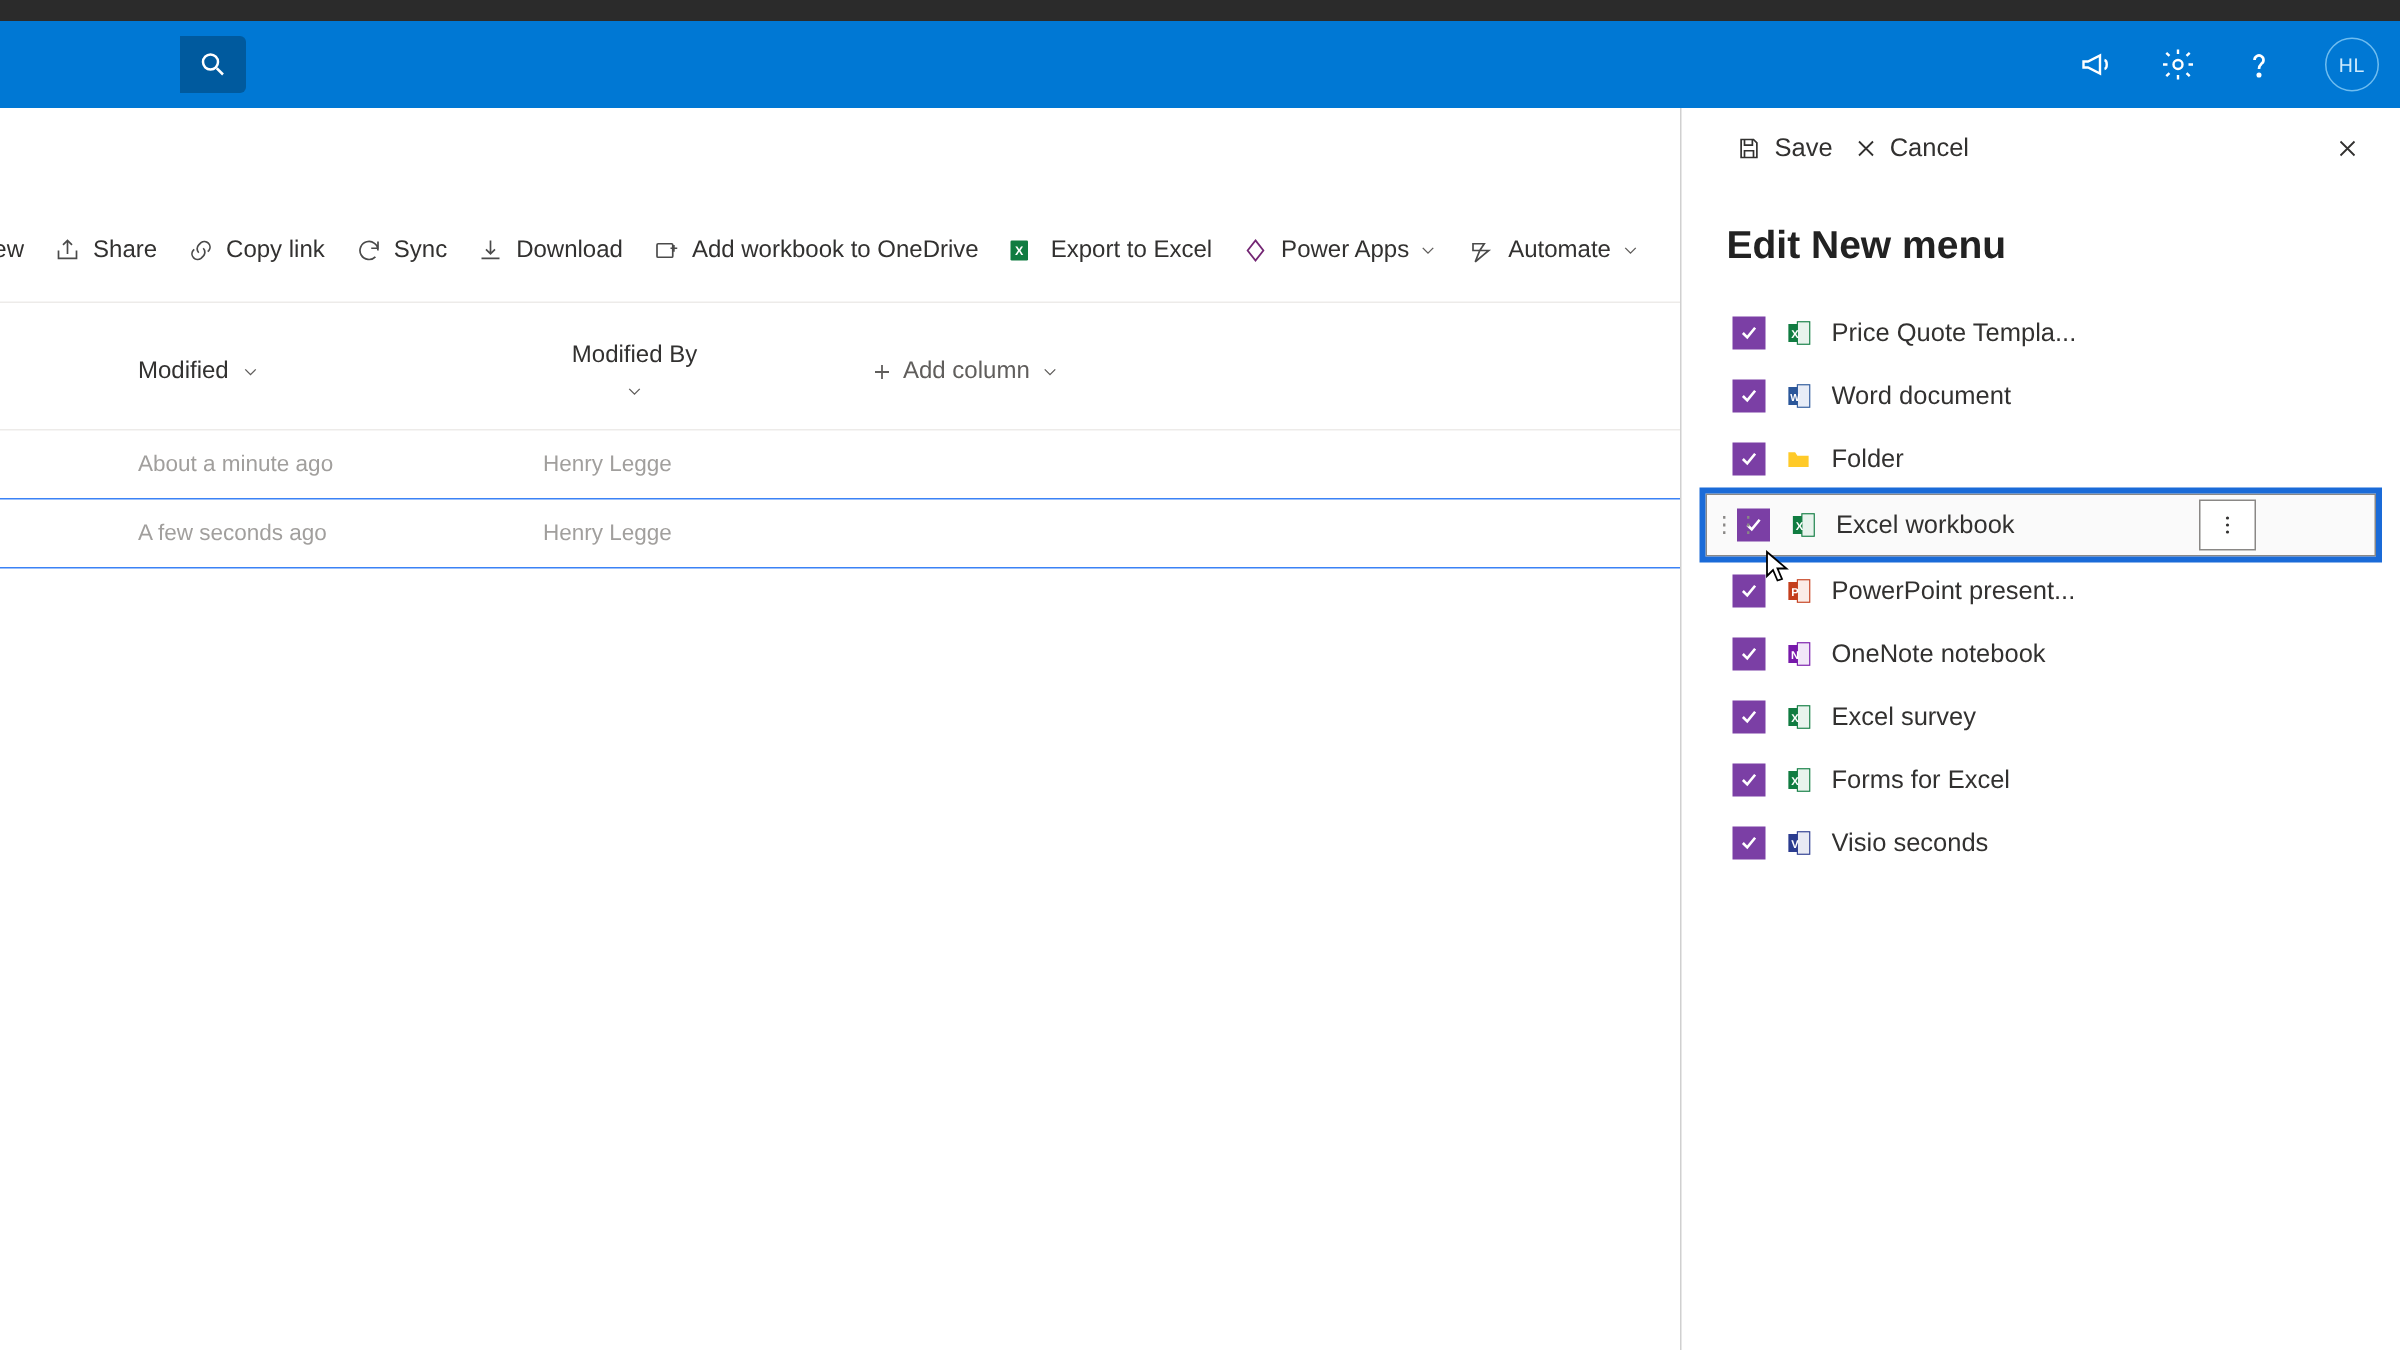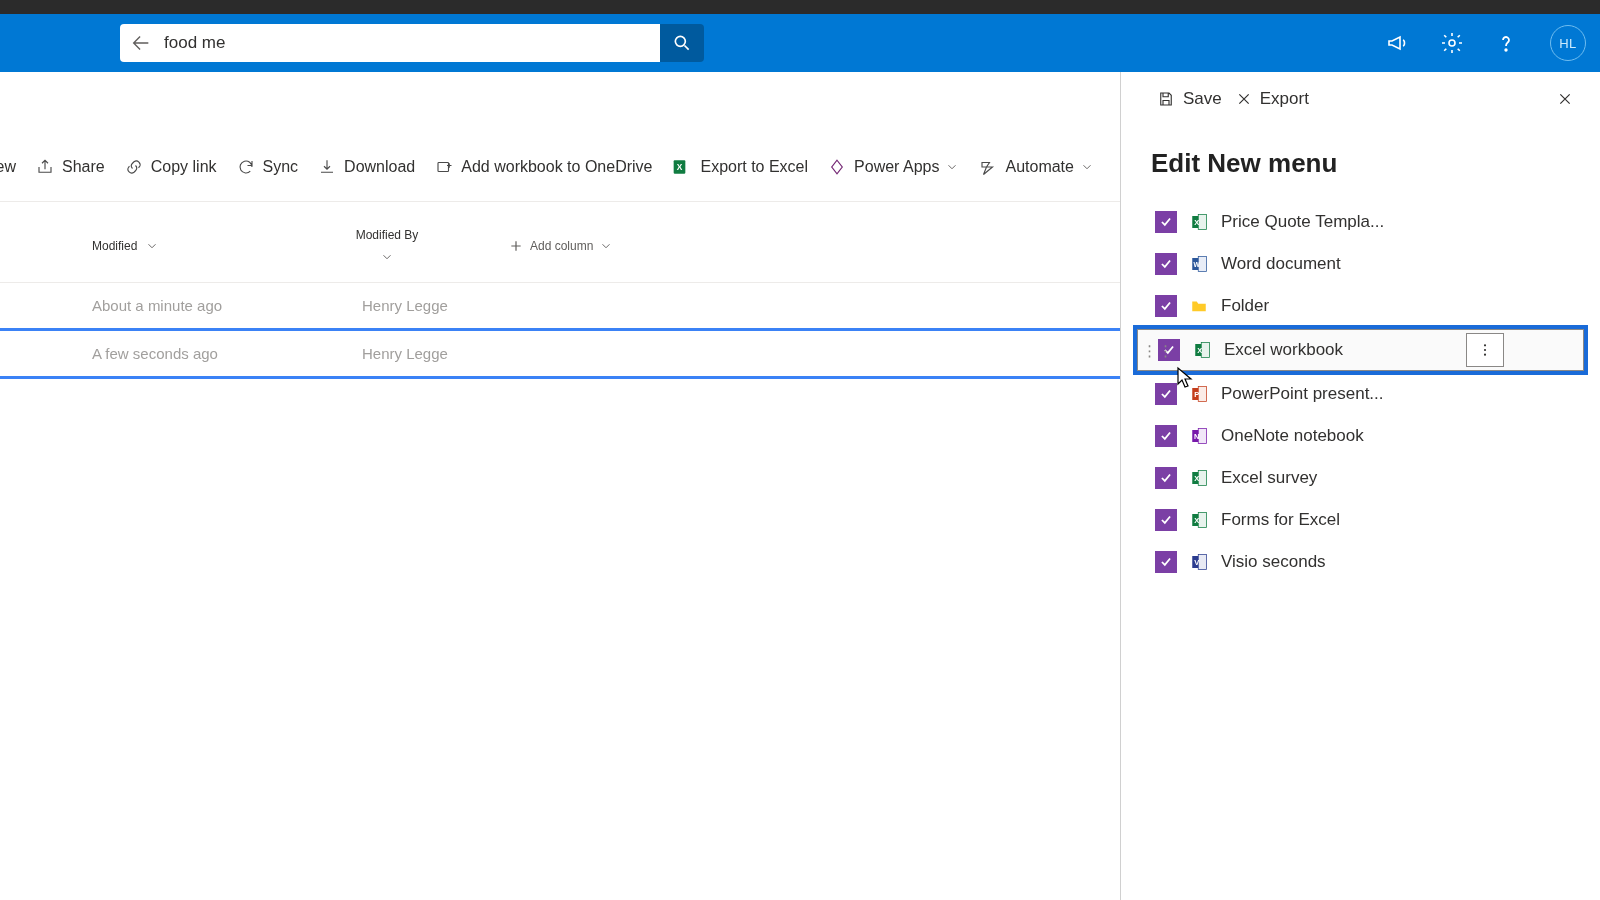--- a/index.html
+++ b/index.html
@@ -257,14 +257,6 @@
 
 <div class="suite-header">
   <div class="search-wrap">
-    <div class="search-box">
-      <span>
-        <svg width="22" height="22" viewBox="0 0 24 24" fill="none" stroke="#605e5c" stroke-width="1.5">
-          <path d="M11 5 L4 12 L11 19 M4 12 H20"></path>
-        </svg>
-      </span>
-      <input type="text" value="food me" style="">
-    </div>
     <button class="search-btn">
       <span>
         <svg width="20" height="20" viewBox="0 0 24 24" fill="none" stroke="#fff" stroke-width="2">

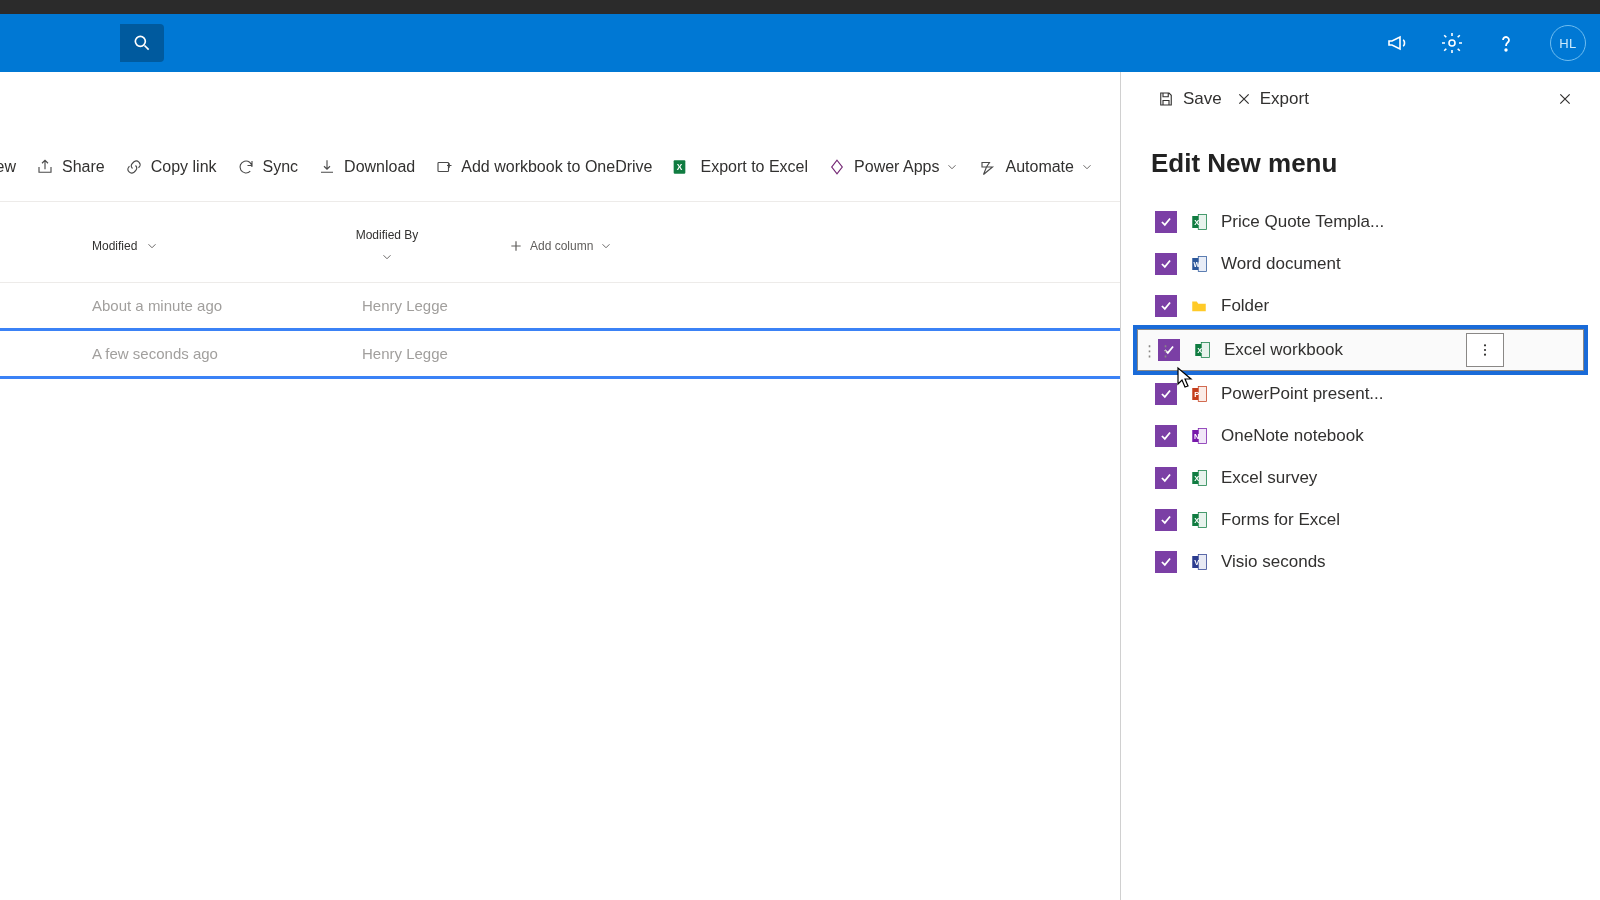--- a/index.html
+++ b/index.html
@@ -403,7 +403,7 @@
       <svg width="16" height="16" viewBox="0 0 24 24" fill="none" stroke="#323130" stroke-width="1.8">
           <path d="M5 5l14 14M19 5L5 19"></path>
         </svg>
-      <span>Export</span>
+      <span>Cancel</span>
     </div>
     <div class="spacer"></div>
     <div class="panel-close">

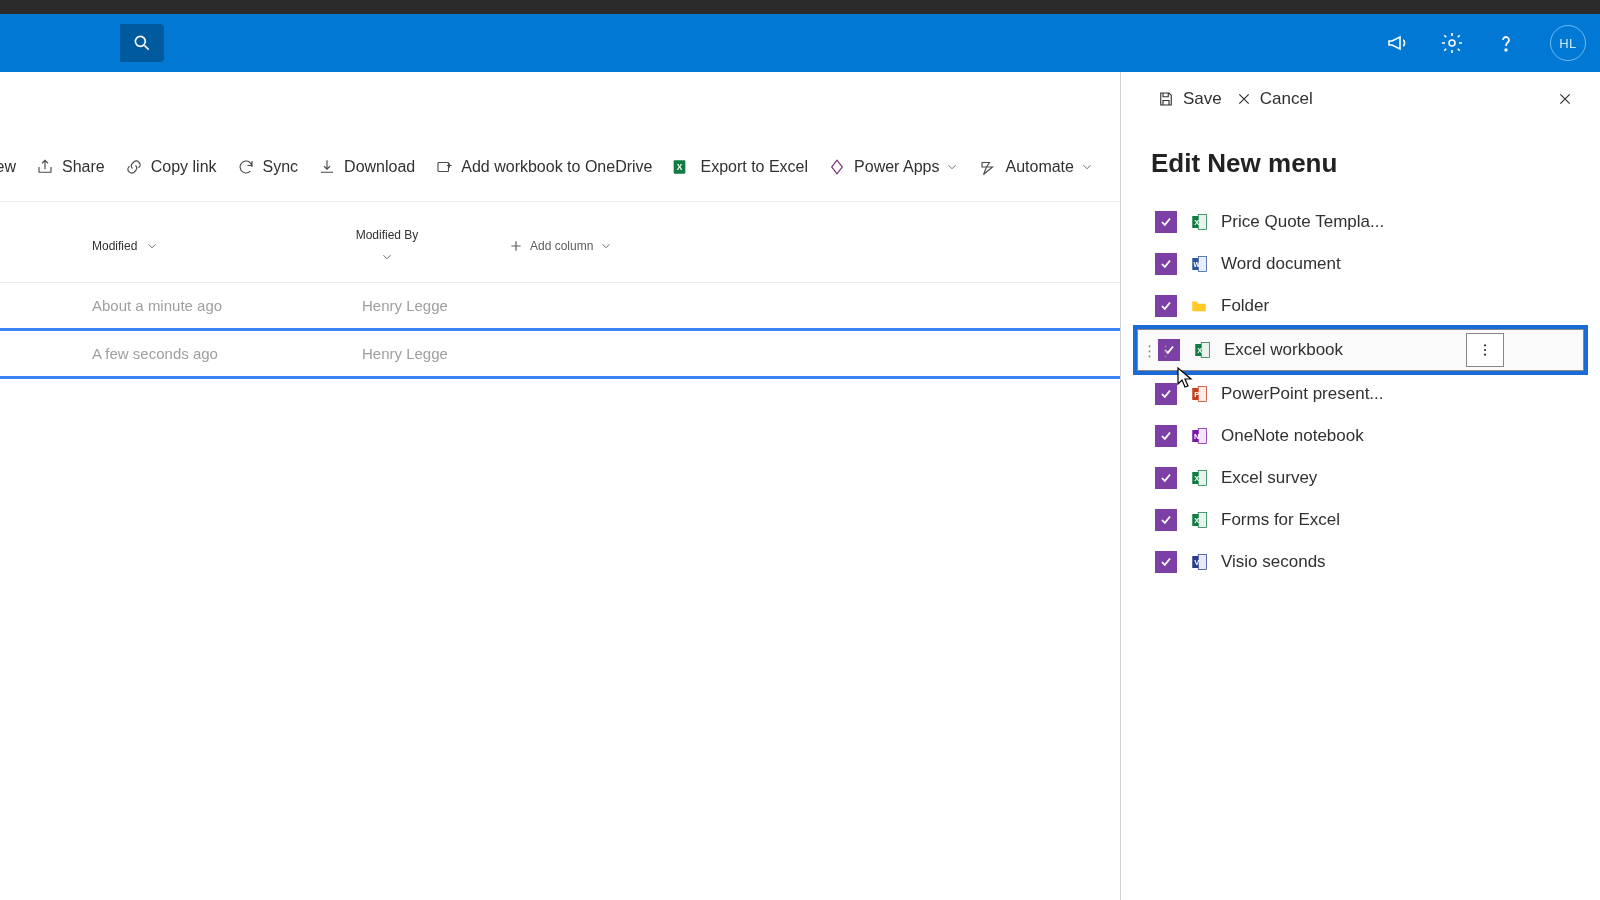--- a/index.html
+++ b/index.html
@@ -122,9 +122,9 @@
   
   .grid-header {
     display: flex;
-    gap: 36px;
+    gap: 72px;
     padding: 26px 0 18px 92px;
-    font-size: 12px;
+    font-size: 16px;
     color: #323130;
     border-bottom: 1px solid #edebe9;
   }

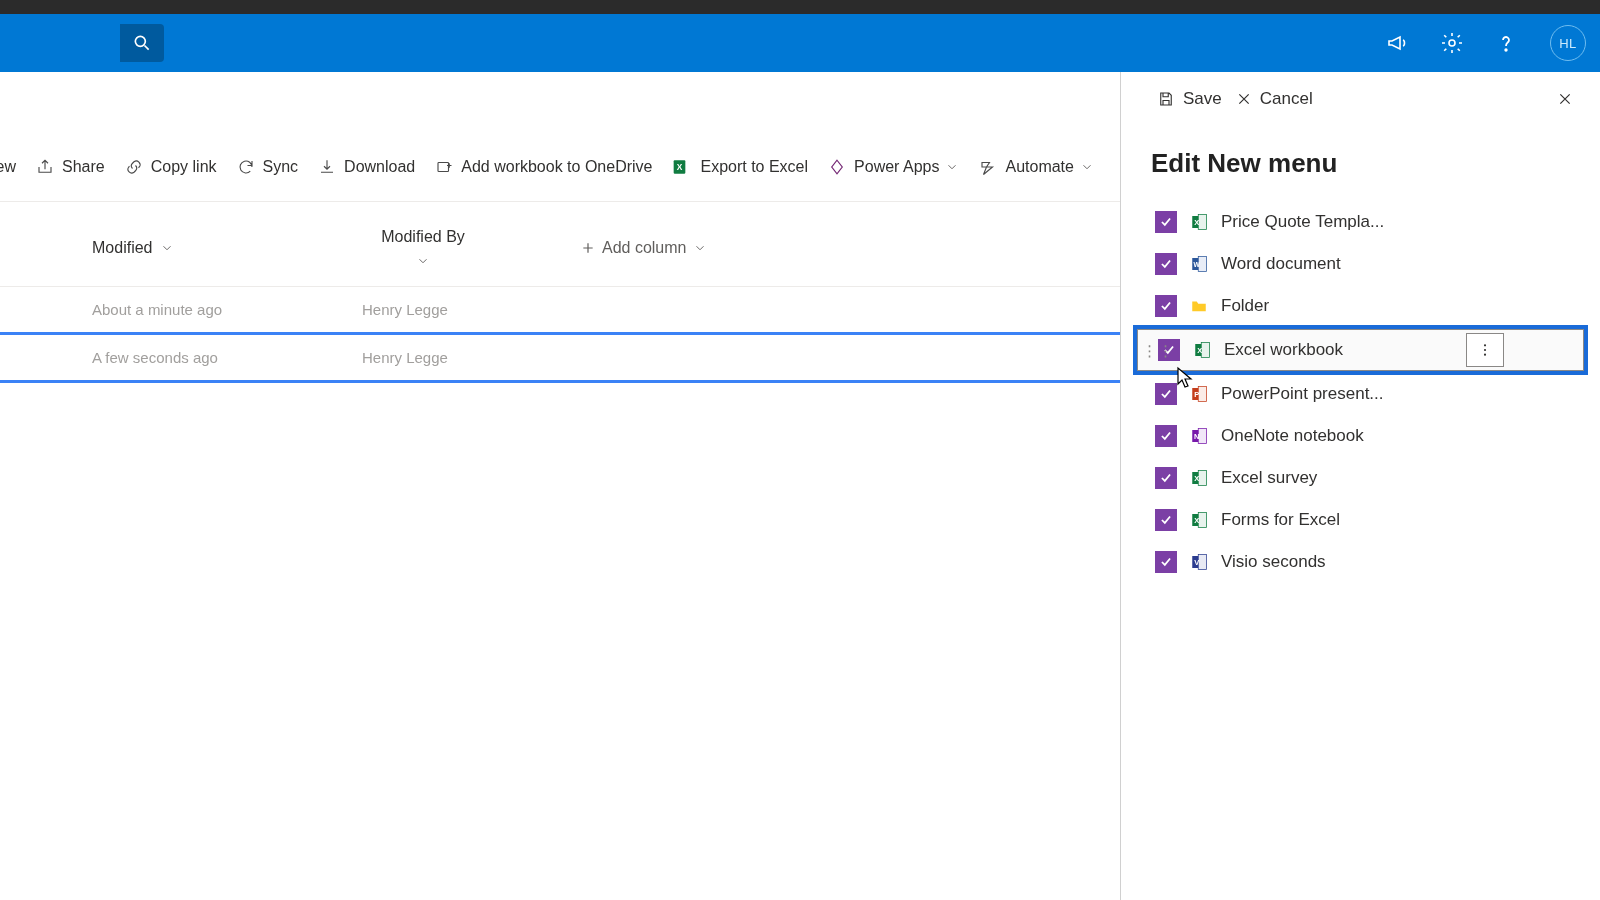--- a/index.html
+++ b/index.html
@@ -144,7 +144,7 @@
     padding: 14px 0 14px 92px;
     font-size: 15px;
     color: #a19f9d;
-    border-bottom: 3px solid #3b82f6;
+    border-bottom: 1px solid #3b82f6;
   }
   .grid-row .c1 { width: 170px; }
   .grid-row .c2 { width: 170px; margin-left: 20px; }

